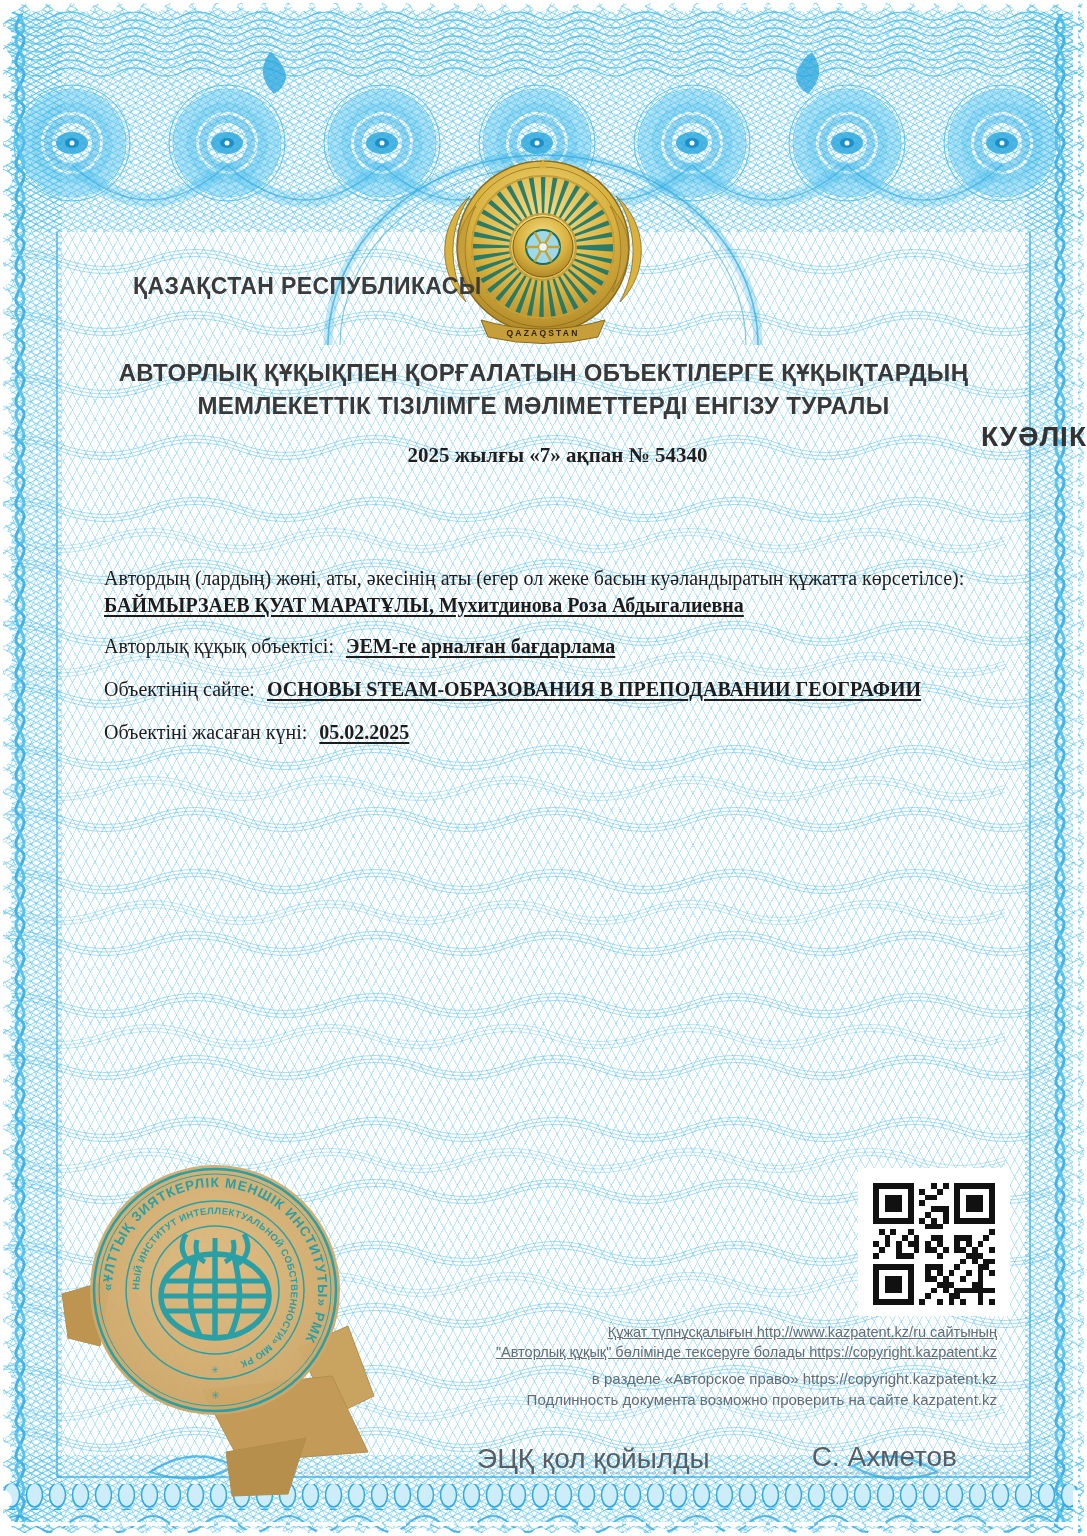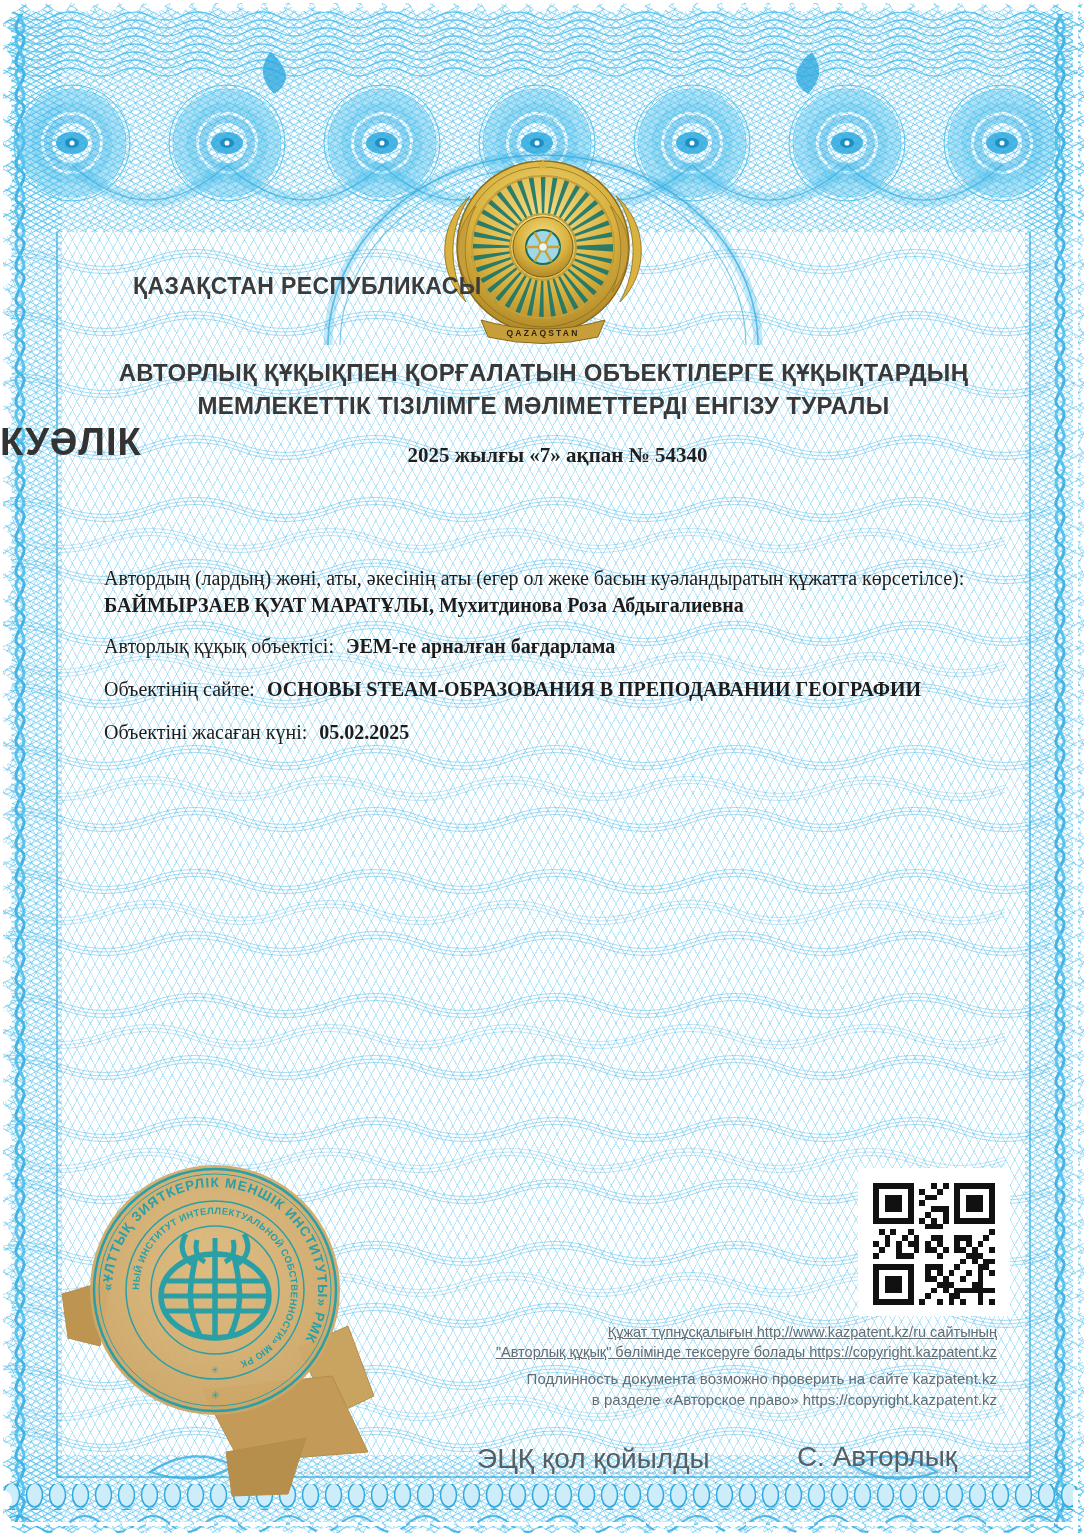--- a/index.html
+++ b/index.html
@@ -16,7 +16,7 @@
   .content{position:absolute;left:0;top:0;width:100%;height:100%;z-index:2;}
   .country{font-size:23px;font-weight:bold;color:#3b3b3b;letter-spacing:.4px;white-space:nowrap;}
   .titleline{left:0;right:0;text-align:center;font-size:24px;font-weight:bold;color:#383838;letter-spacing:.3px;}
-  .doctype{left:0;right:0;text-align:left;font-size:38px;font-weight:bold;color:#333;letter-spacing:1px;}
+  .doctype{left:0;right:0;text-align:right;font-size:28px;font-weight:bold;color:#333;letter-spacing:1px;}
   .datenum{left:0;right:0;text-align:center;font-family:"Liberation Serif","DejaVu Serif",serif;
     font-size:21px;font-weight:bold;color:#1f1f1f;}
   .field{left:104px;right:95px;font-family:"Liberation Serif","DejaVu Serif",serif;

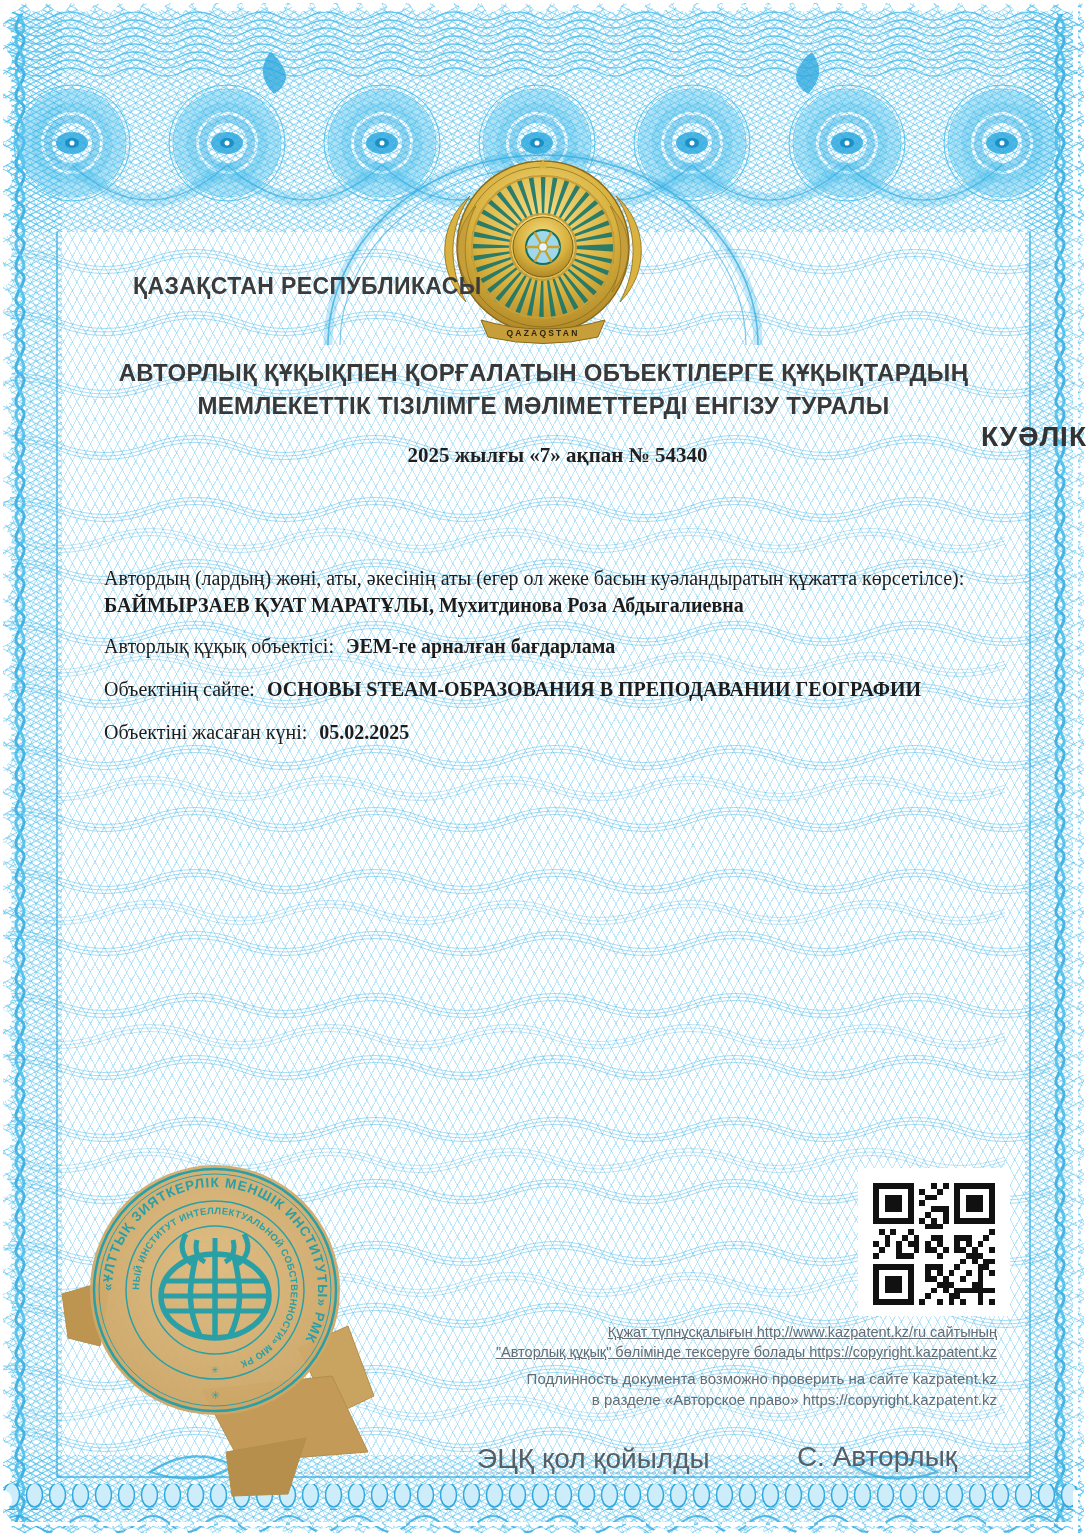--- a/index.html
+++ b/index.html
@@ -21,7 +21,7 @@
     font-size:21px;font-weight:bold;color:#1f1f1f;}
   .field{left:104px;right:95px;font-family:"Liberation Serif","DejaVu Serif",serif;
     font-size:20px;color:#1c1c1c;line-height:25px;margin-top:36px;}
-  .fvalue{font-weight:bold;text-underline-offset:3px;text-decoration-thickness:1.5px;}
+  .fvalue{font-weight:bold;text-decoration:underline;text-underline-offset:3px;text-decoration-thickness:1.5px;}
   .fvalue.block{display:block;margin-top:2px;}
   .fvalue.inline{margin-left:7px;}
   .foot{font-size:14.5px;color:#646d73;text-align:right;right:90px;line-height:20px;white-space:nowrap;}

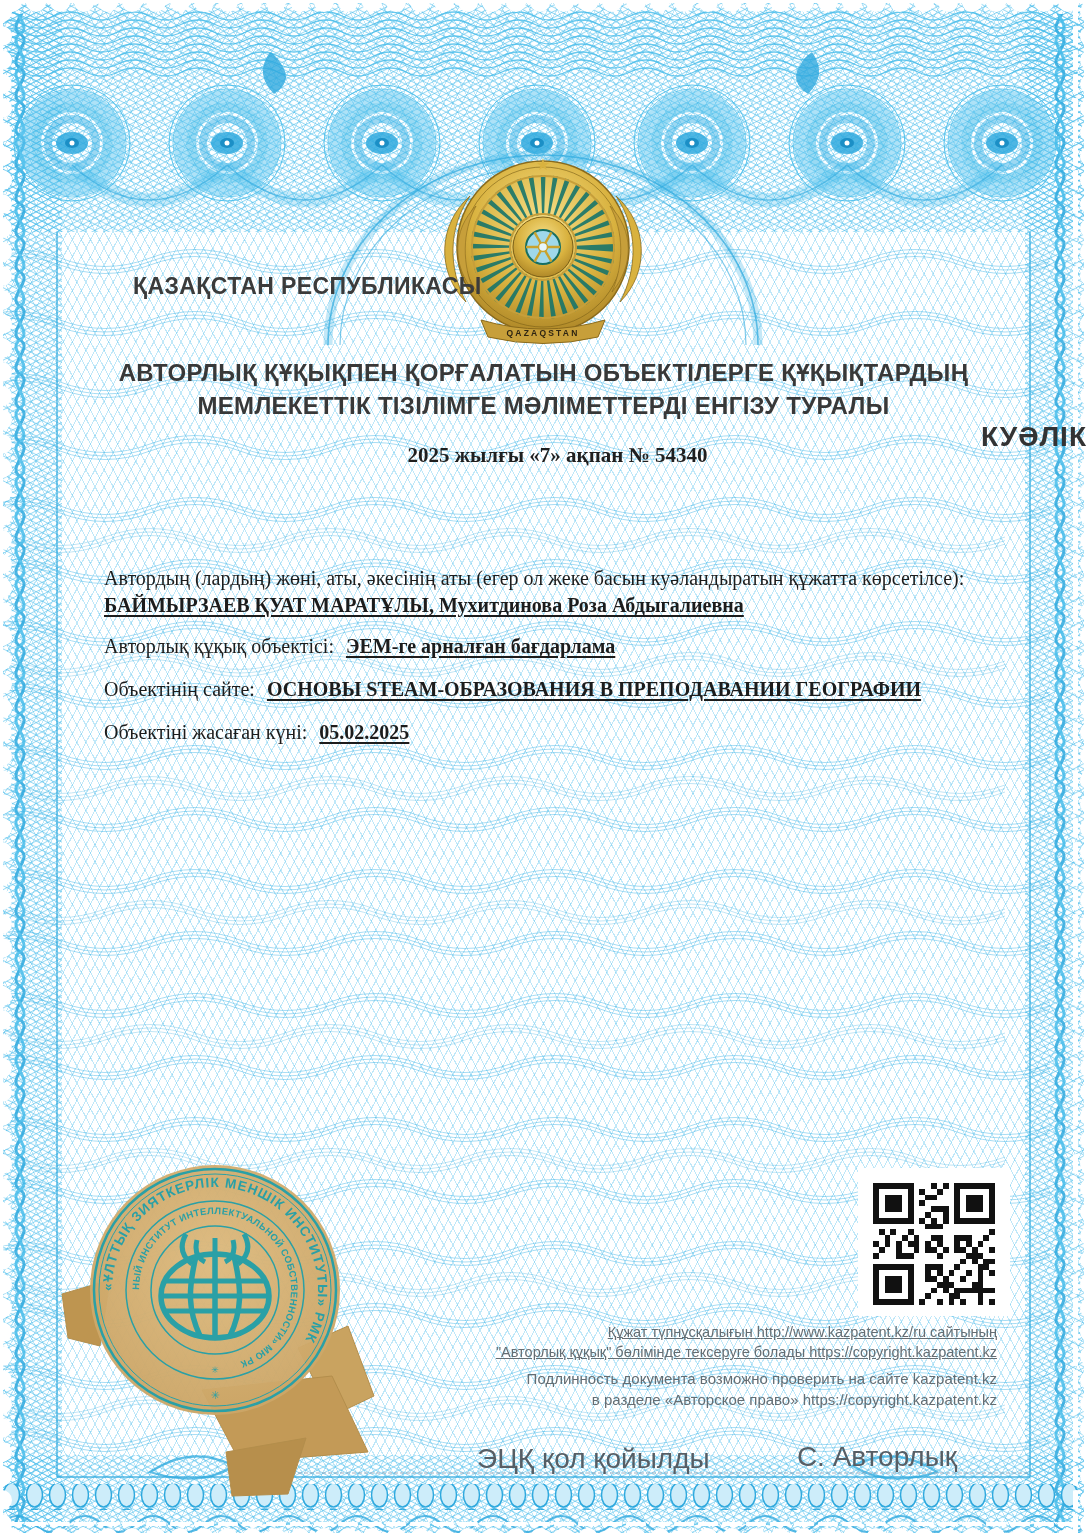--- a/index.html
+++ b/index.html
@@ -400,8 +400,8 @@
       <div>"Авторлық құқық" бөлімінде тексеруге болады  https://copyright.kazpatent.kz</div>
     </div>
     <div class="abs foot ru" style="top:1368px;">
+      <div>в разделе «Авторское право»  https://copyright.kazpatent.kz</div>
       <div>Подлинность документа возможно проверить на сайте kazpatent.kz</div>
-      <div>в разделе «Авторское право»  https://copyright.kazpatent.kz</div>
     </div>
 
     <div class="abs sig" style="left:477px;top:1443px;">ЭЦҚ қол қойылды</div>

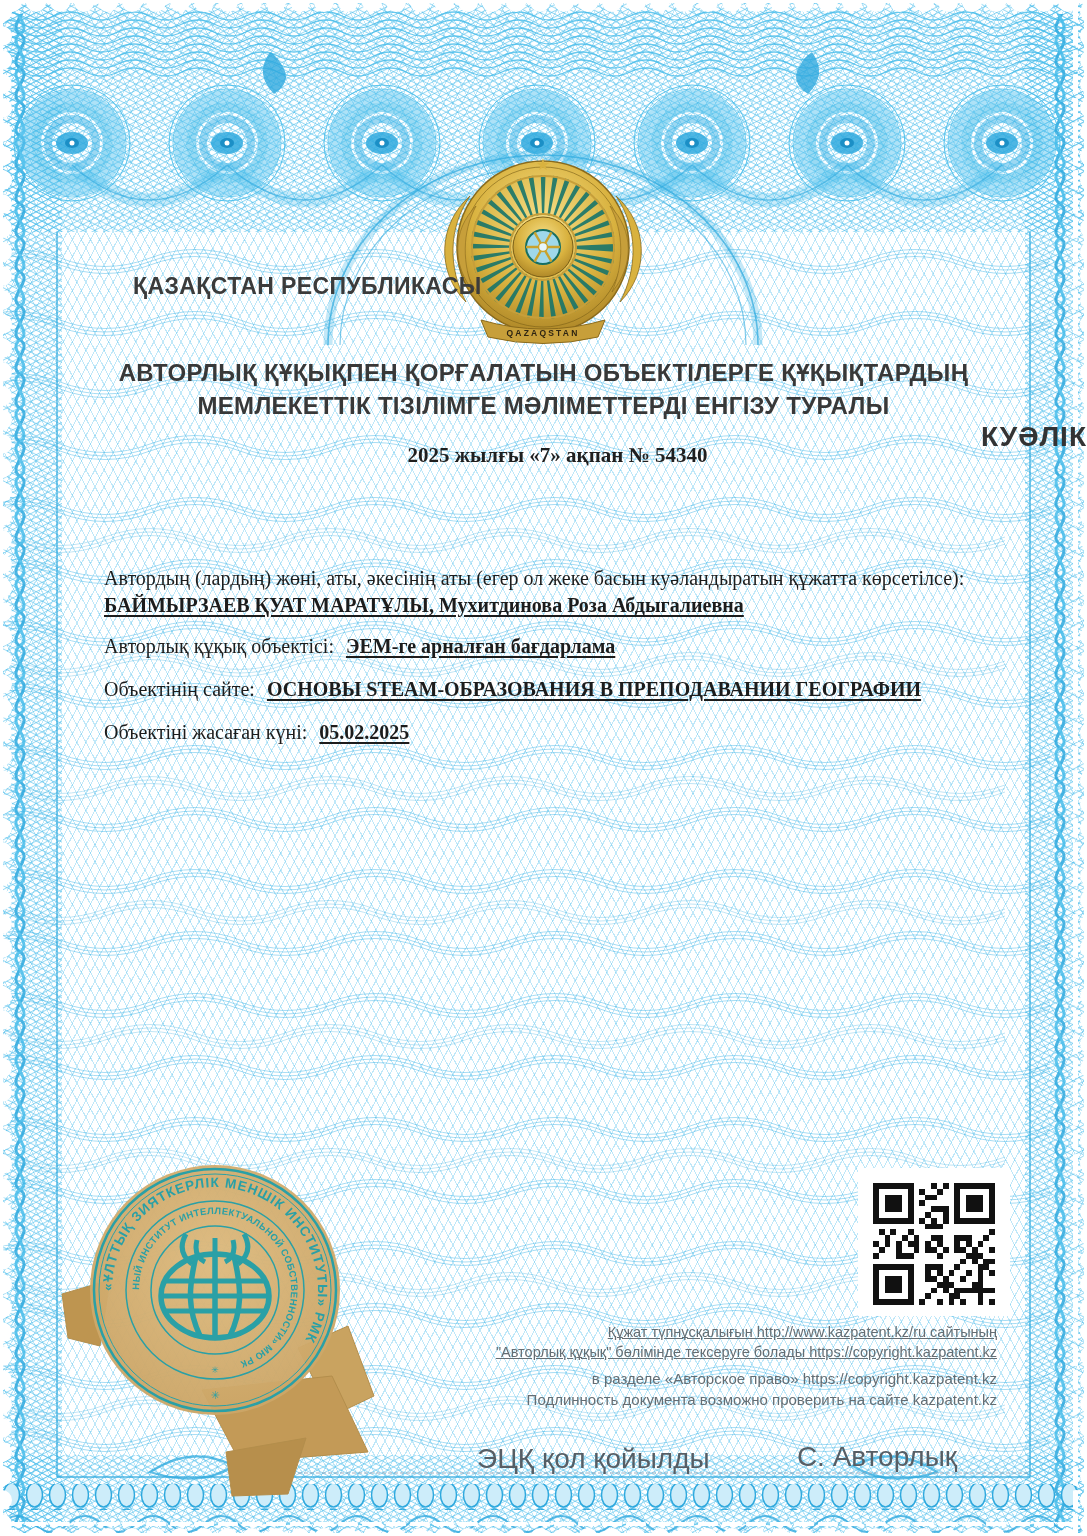--- a/index.html
+++ b/index.html
@@ -405,7 +405,7 @@
     </div>
 
     <div class="abs sig" style="left:477px;top:1443px;">ЭЦҚ қол қойылды</div>
-    <div class="abs sig" style="right:130px;top:1441px;">С. Авторлық</div>
+    <div class="abs sig" style="right:130px;top:1441px;">С. Ахметов</div>
   </div>
 </div>
 

